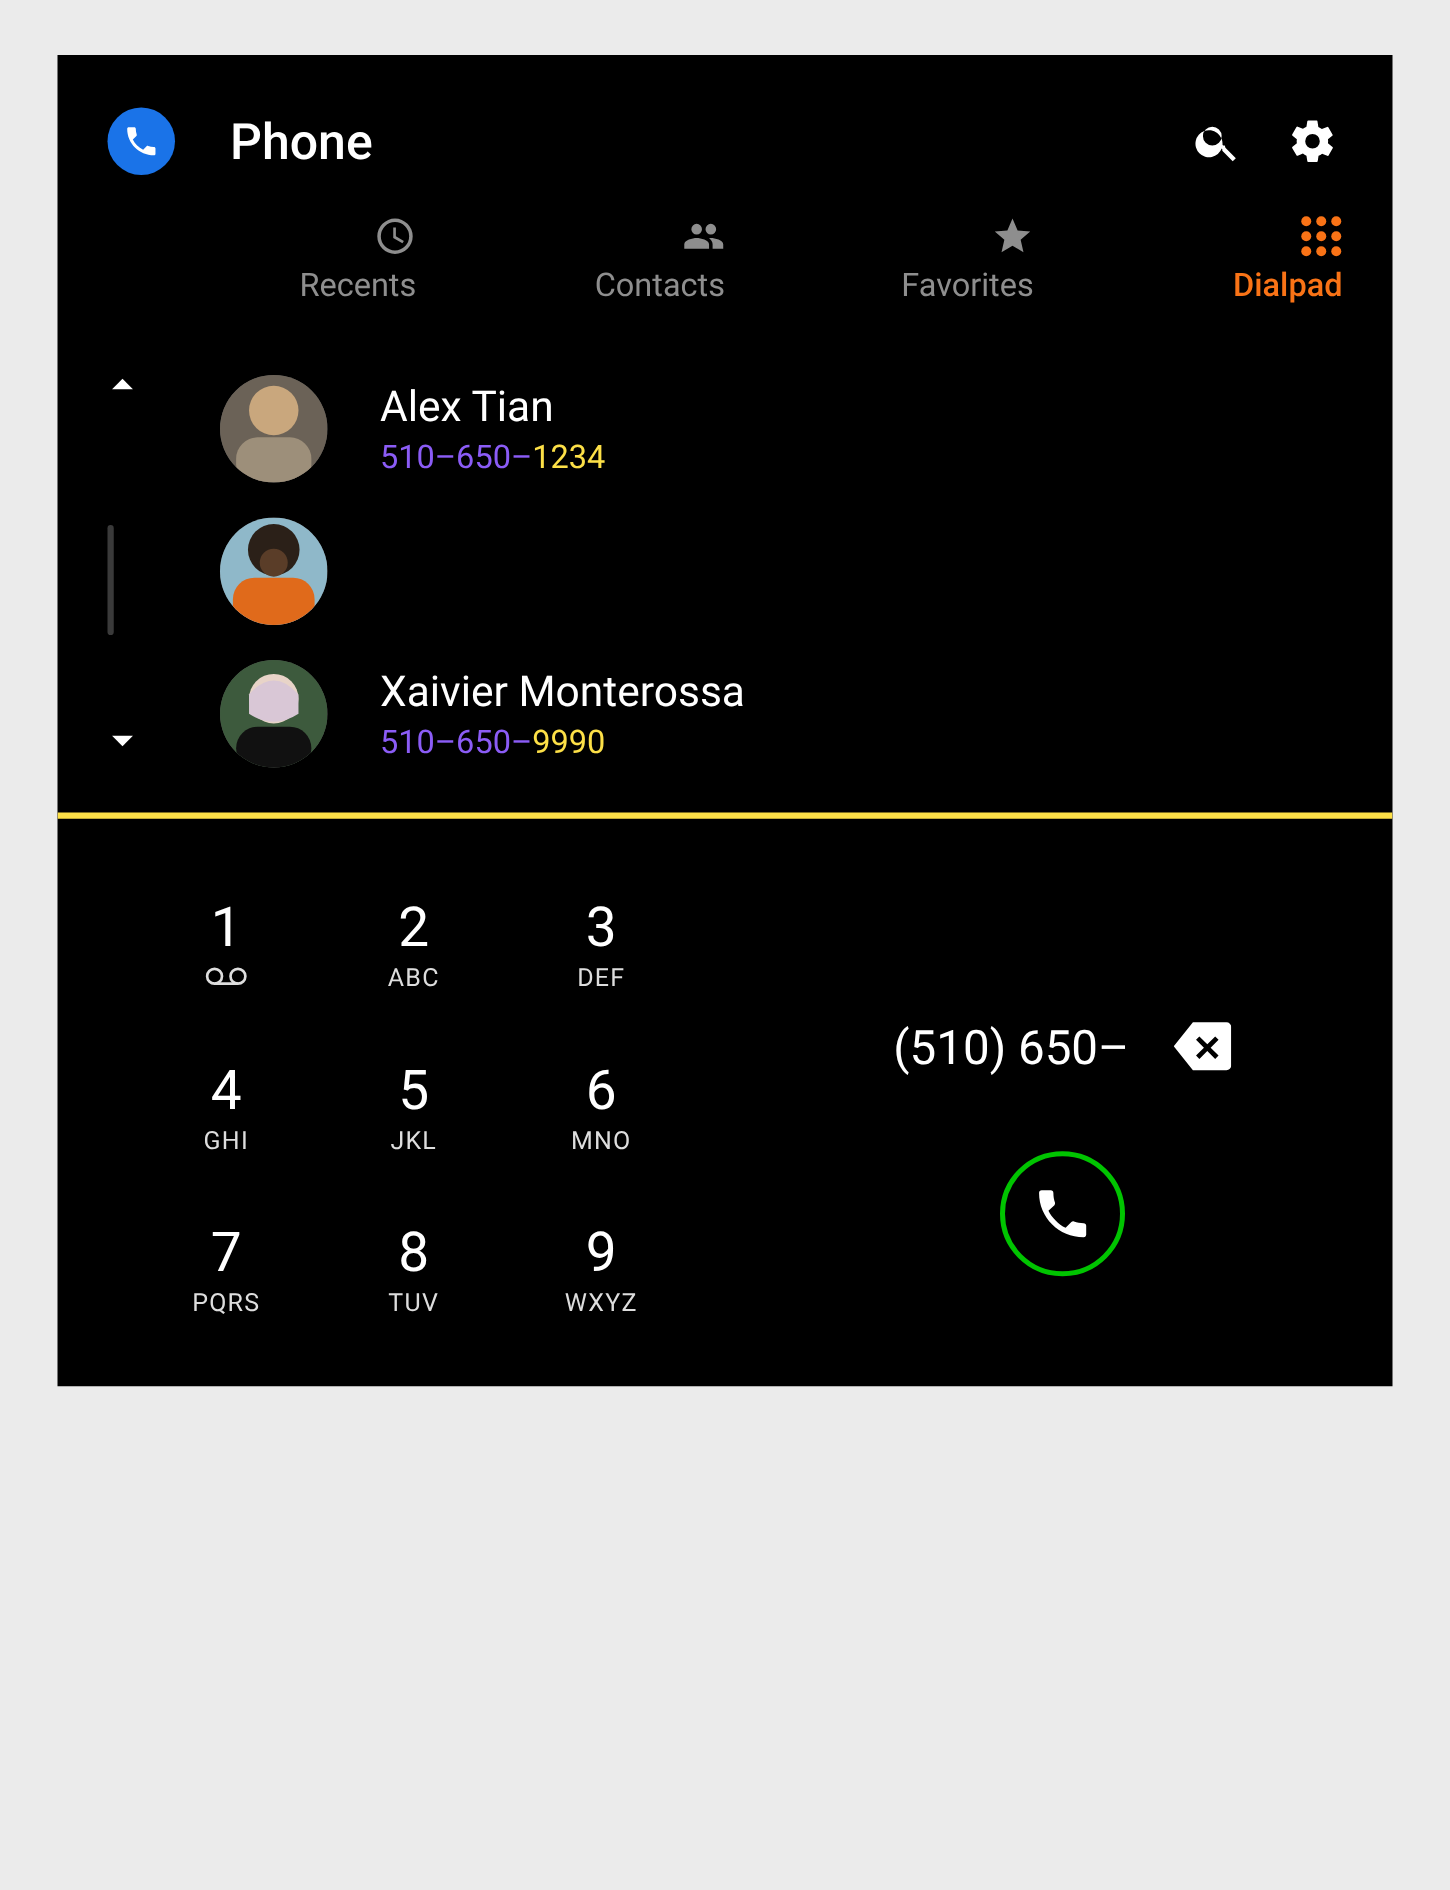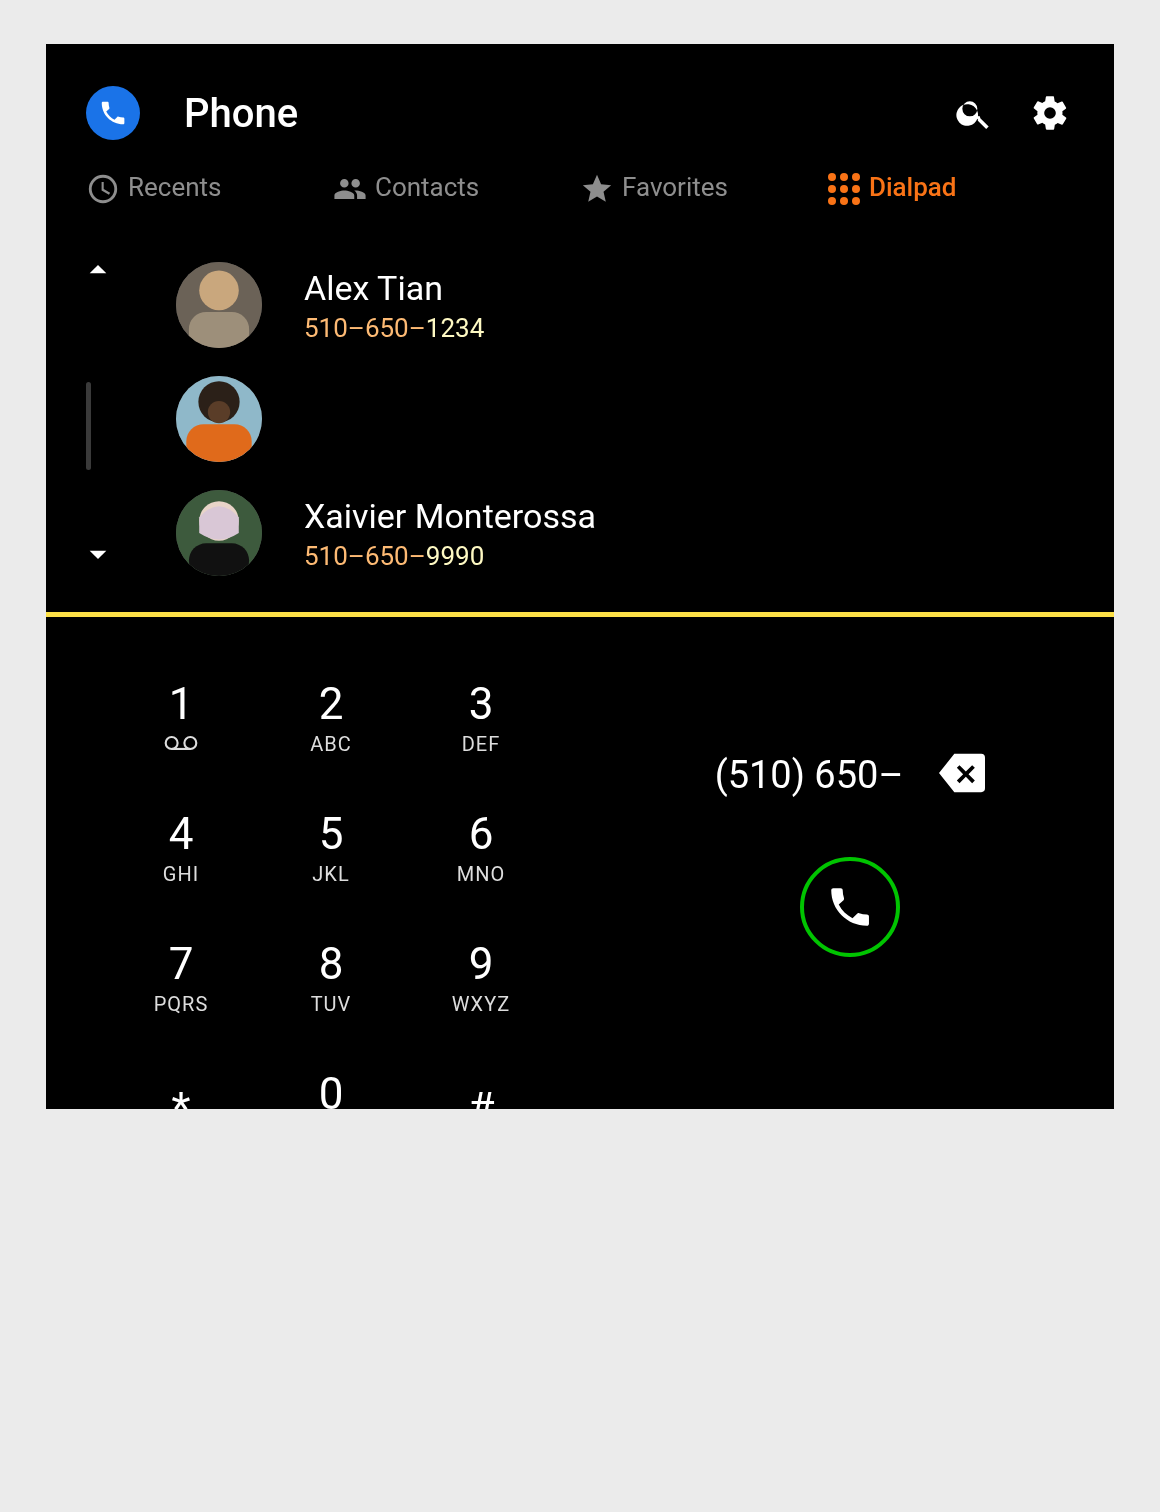--- a/index.html
+++ b/index.html
@@ -60,8 +60,8 @@
   .tab {
     flex: 1;
     display: flex;
-    flex-direction: row;
-    align-items: flex-start;
+    flex-direction: column;
+    align-items: flex-end;
     gap: 8px;
     padding: 6px 0 14px 0;
     color: #8e8e8e;

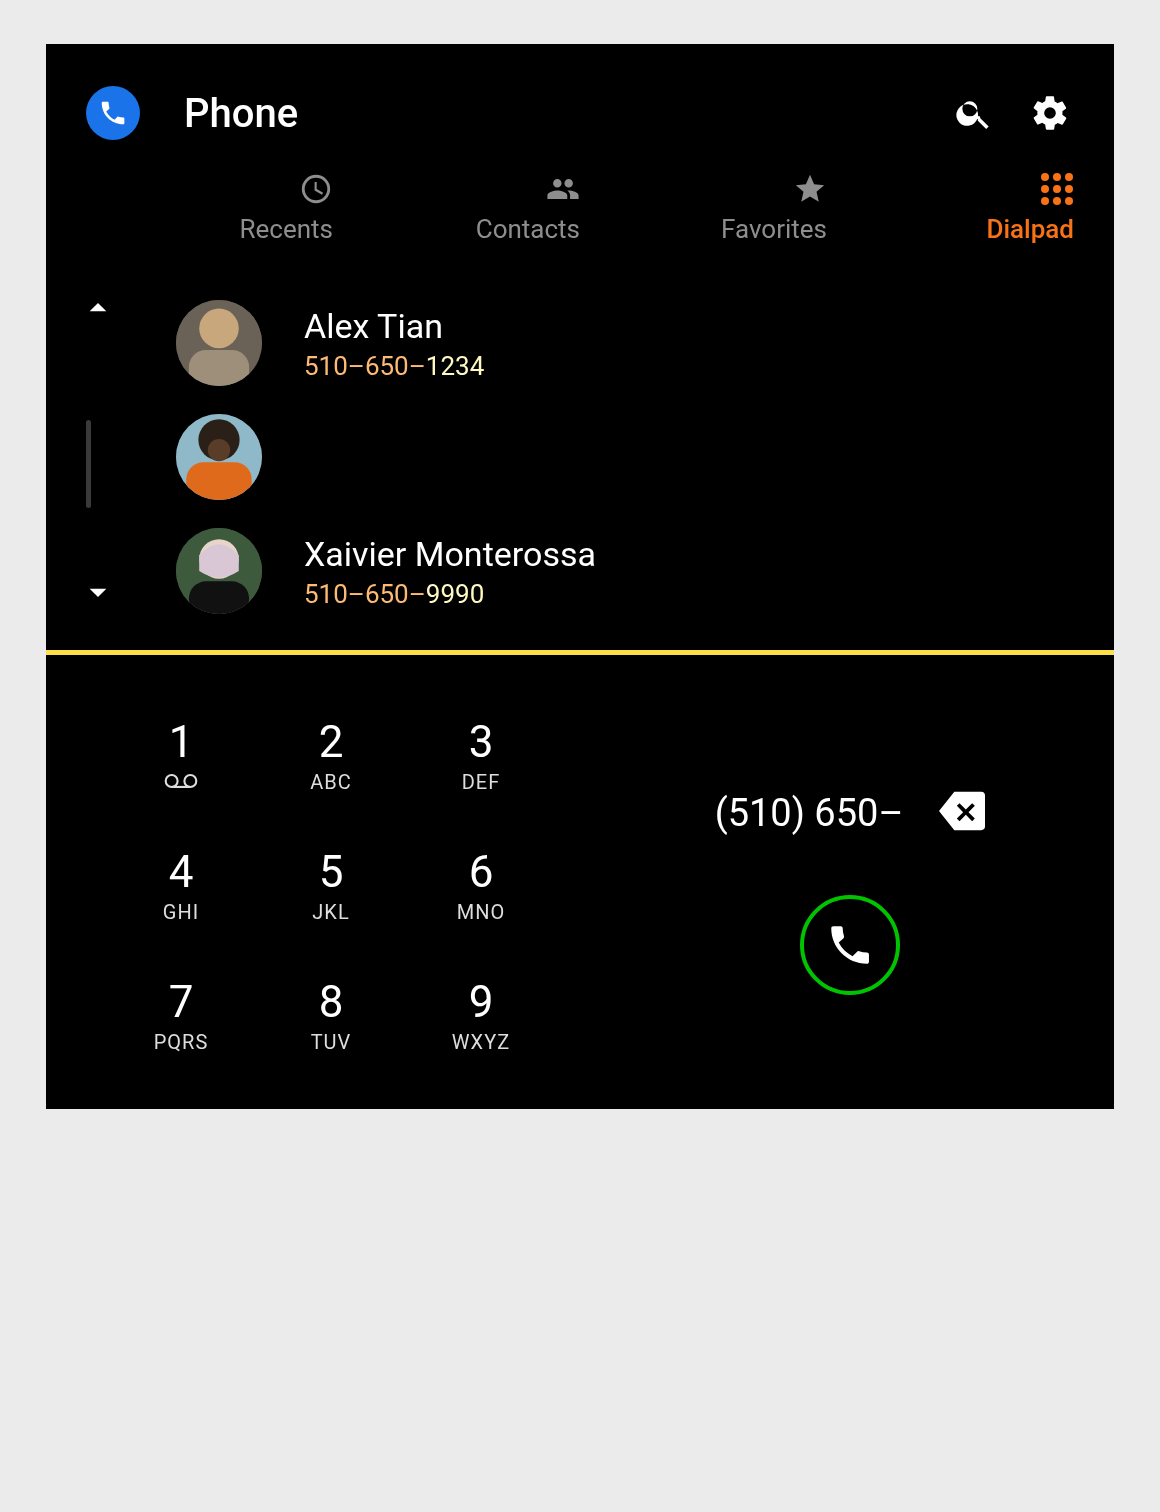--- a/index.html
+++ b/index.html
@@ -131,7 +131,7 @@
   .avatar svg { width: 100%; height: 100%; }
   .c-name { font-size: 34px; font-weight: 400; line-height: 1.25; }
   .c-num  { font-size: 26px; font-weight: 400; margin-top: 4px; }
-  .c-num .pm { color: #fdba74; }
+  .c-num .pm { color: #8b5cf6; }
   .c-num .pr { color: #fef9c3; text-align: center; }
 
   

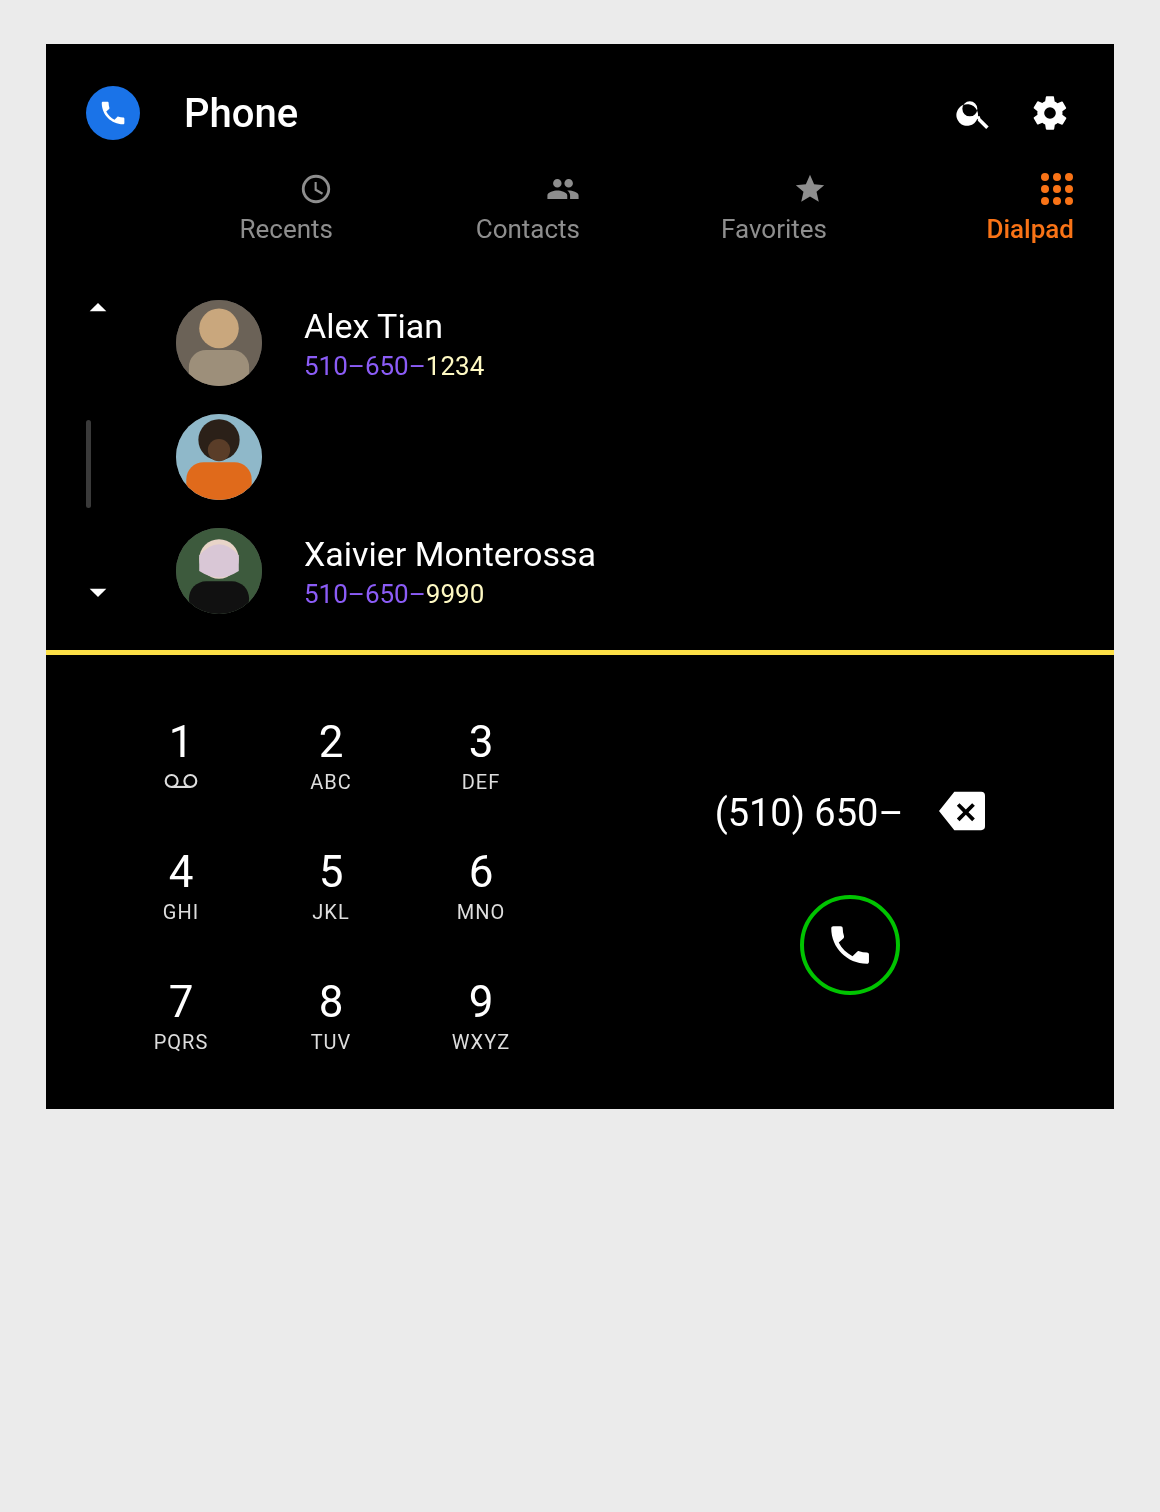--- a/index.html
+++ b/index.html
@@ -132,7 +132,7 @@
   .c-name { font-size: 34px; font-weight: 400; line-height: 1.25; }
   .c-num  { font-size: 26px; font-weight: 400; margin-top: 4px; }
   .c-num .pm { color: #8b5cf6; }
-  .c-num .pr { color: #fef9c3; text-align: center; }
+  .c-num .pr { color: #fde047; text-align: center; }
 
   
   .dial-area {

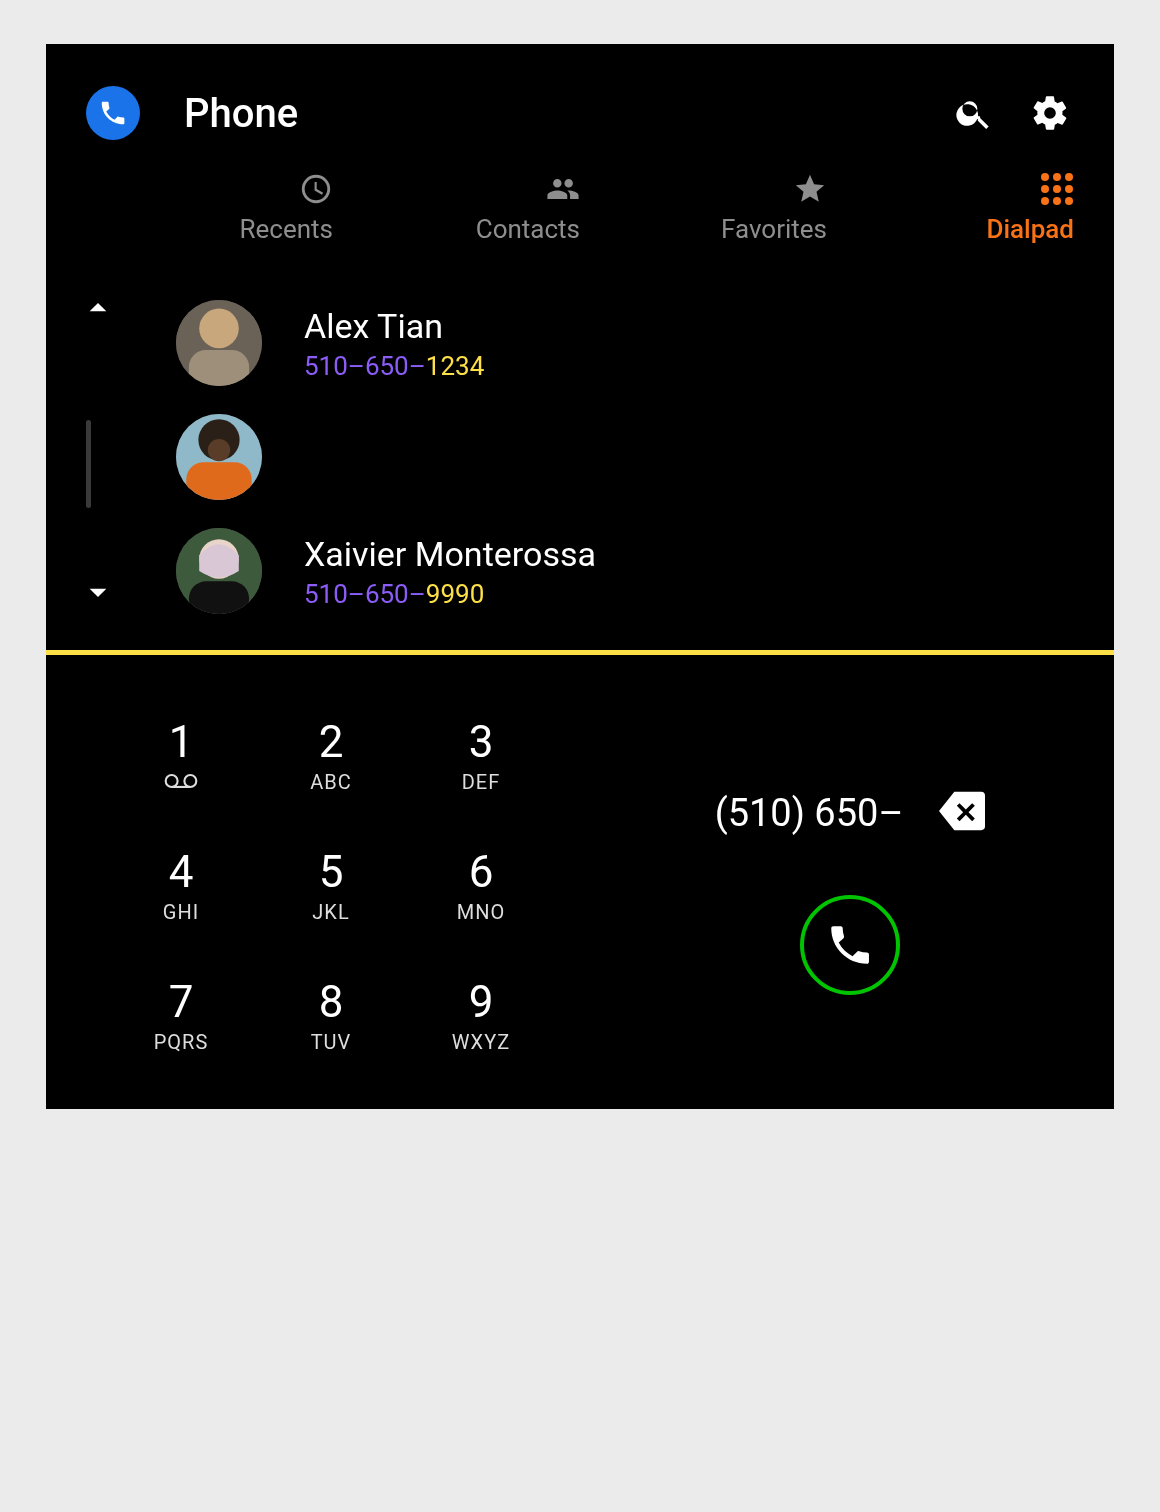--- a/index.html
+++ b/index.html
@@ -173,6 +173,7 @@
     gap: 36px;
     width: 100%;
     justify-content: center;
+    margin-top: 26px;
   }
   .typed-num {
     font-size: 38px;

